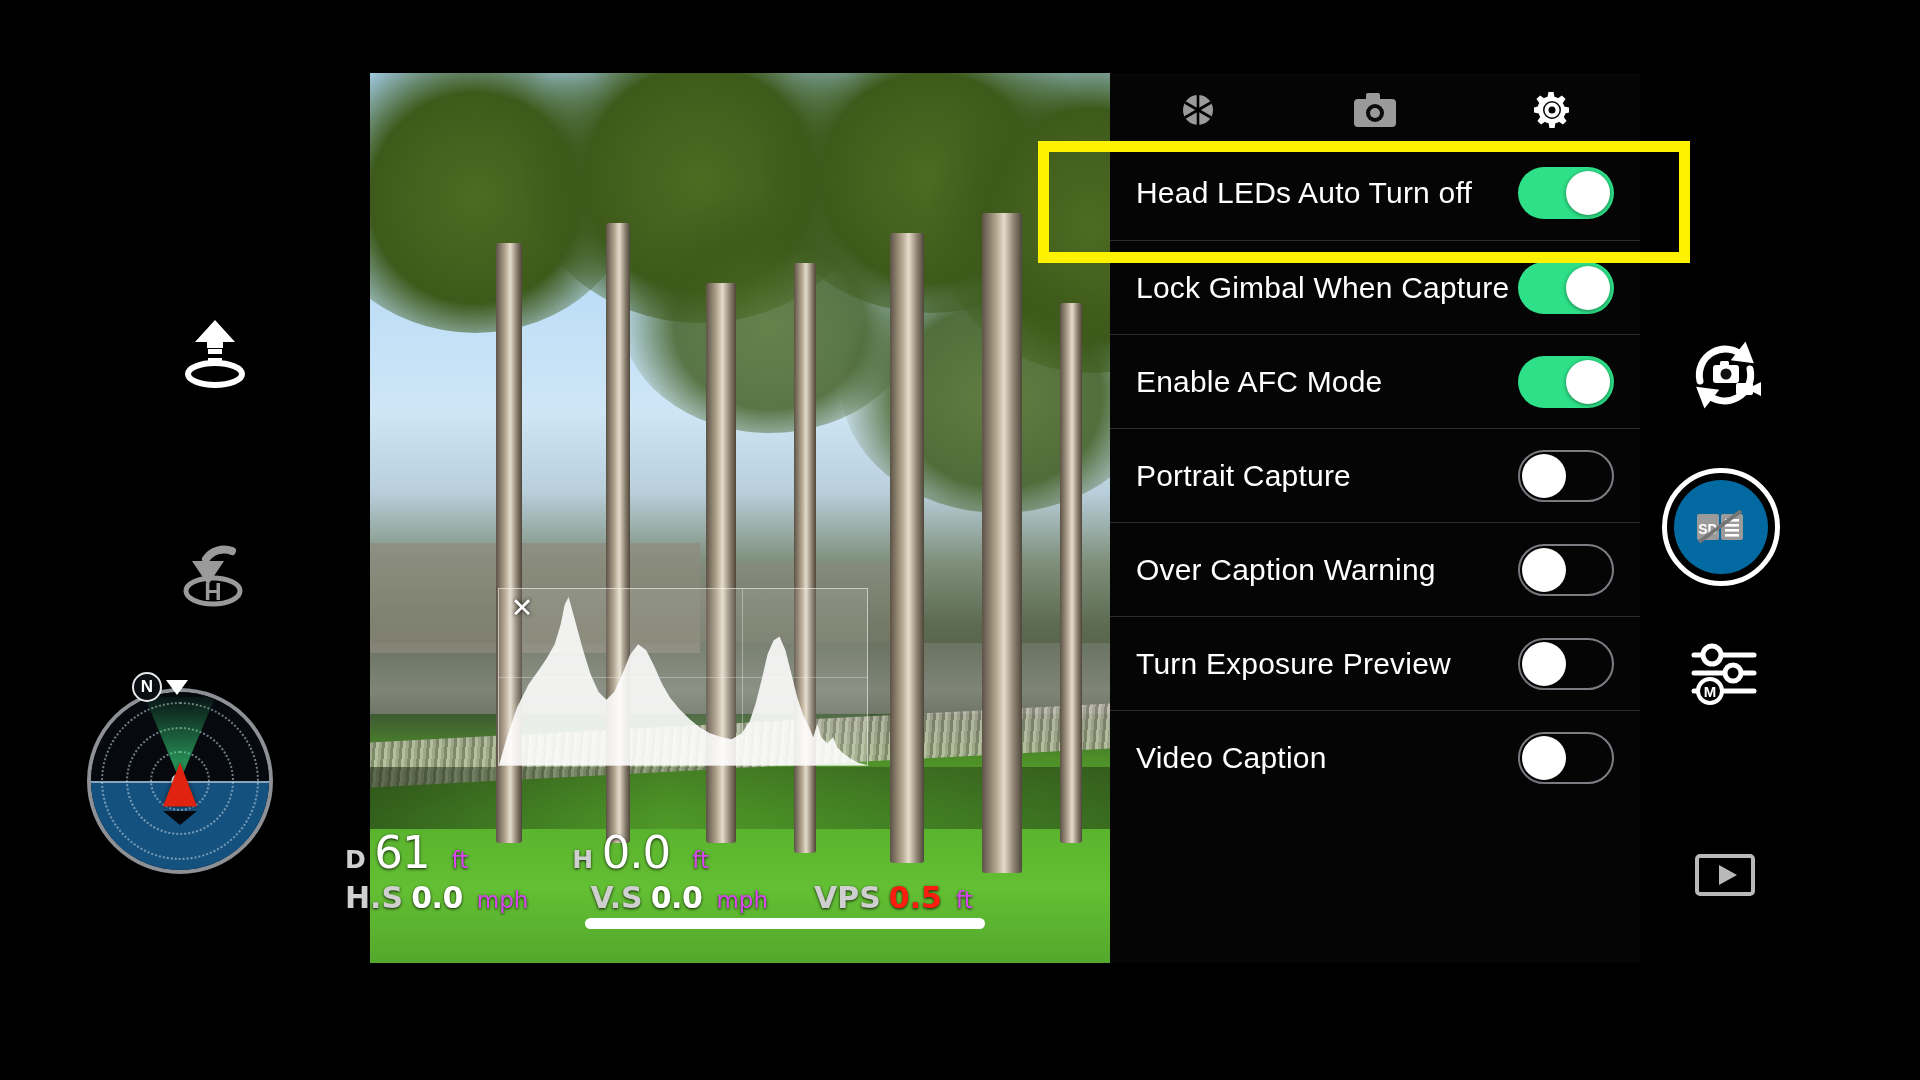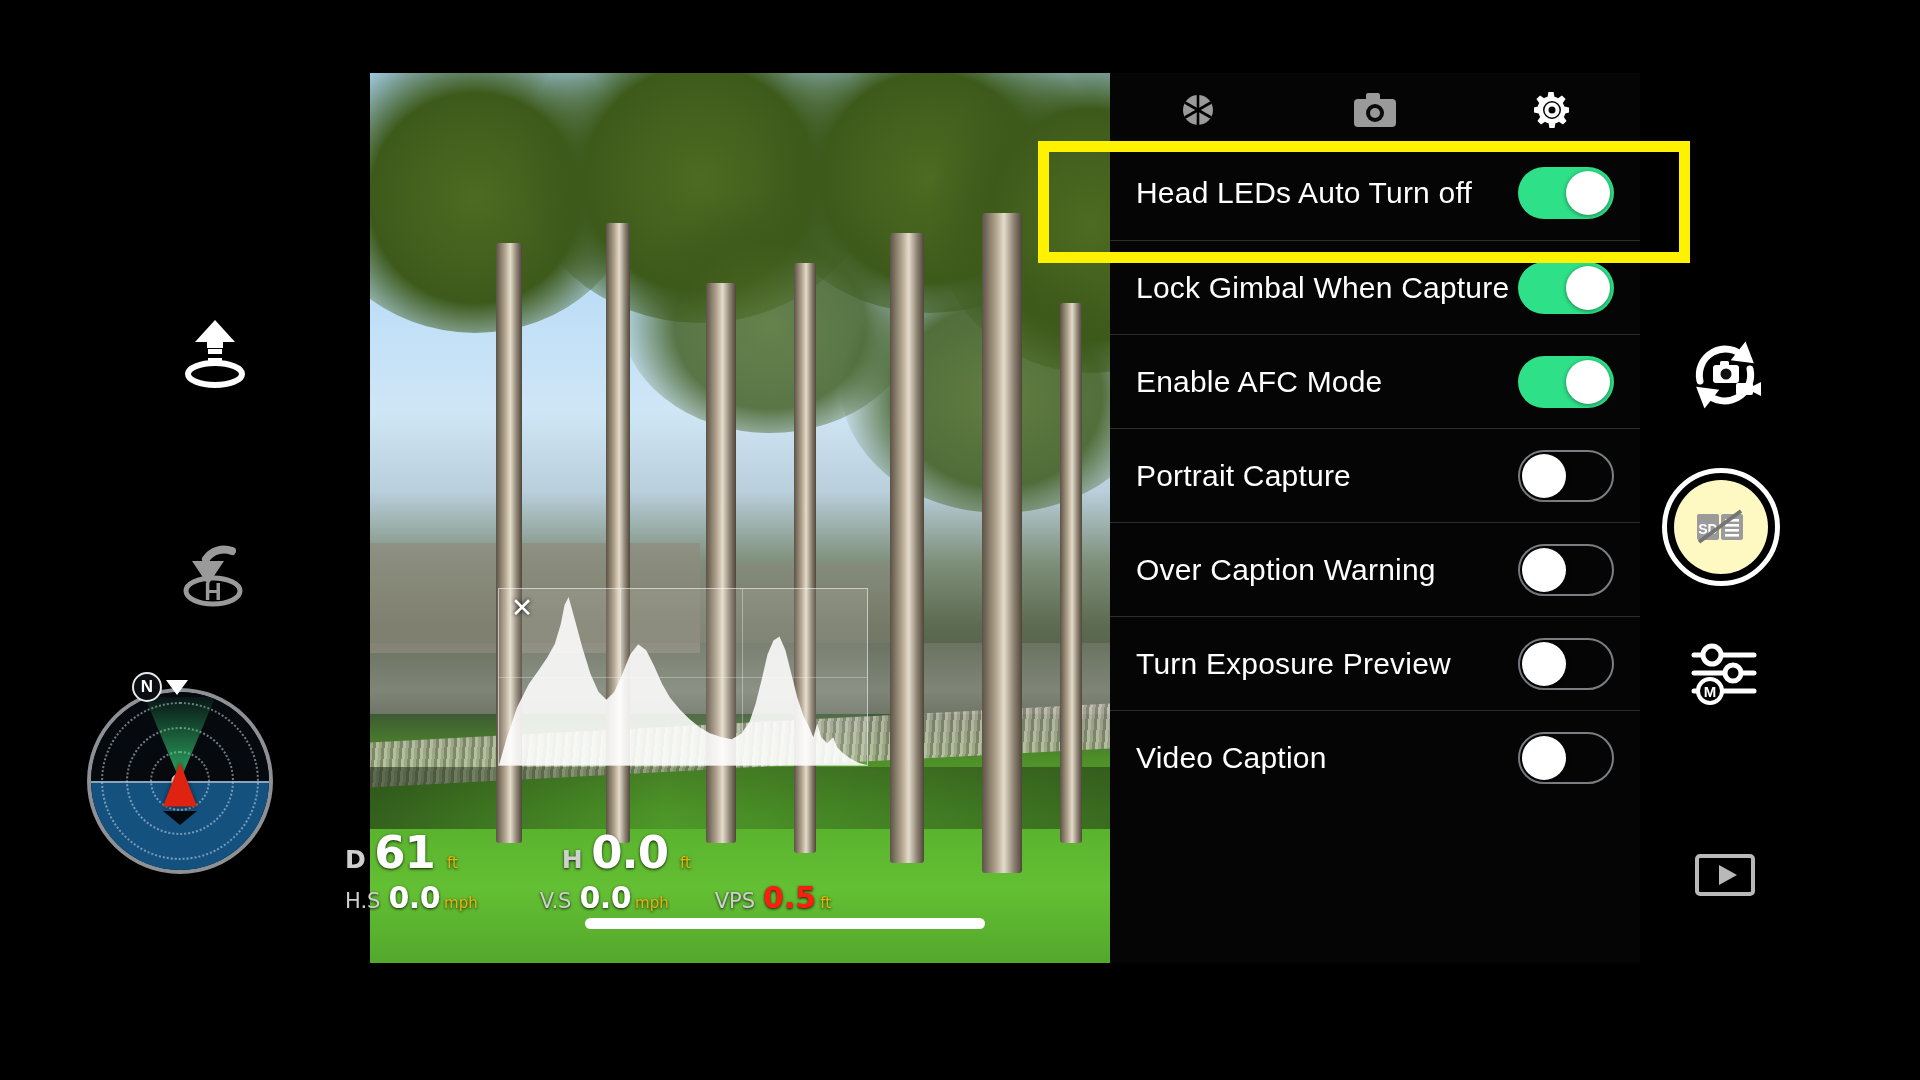--- a/index.html
+++ b/index.html
@@ -97,7 +97,7 @@
   .shutter{ position:absolute; left:1662px; top:468px; width:118px; height:118px;
     border-radius:50%; border:5px solid #ffffff; background:rgba(0,0,0,.25);
     display:flex; align-items:center; justify-content:center; cursor:pointer; }
-  .shutter-inner{ width:94px; height:94px; border-radius:50%; background:#fef9c3;
+  .shutter-inner{ width:94px; height:94px; border-radius:50%; background:#0369a1;
     display:flex; align-items:center; justify-content:center; }
   .exposure{ top:628px; height:90px; }
   .playback{ top:830px; height:90px; }

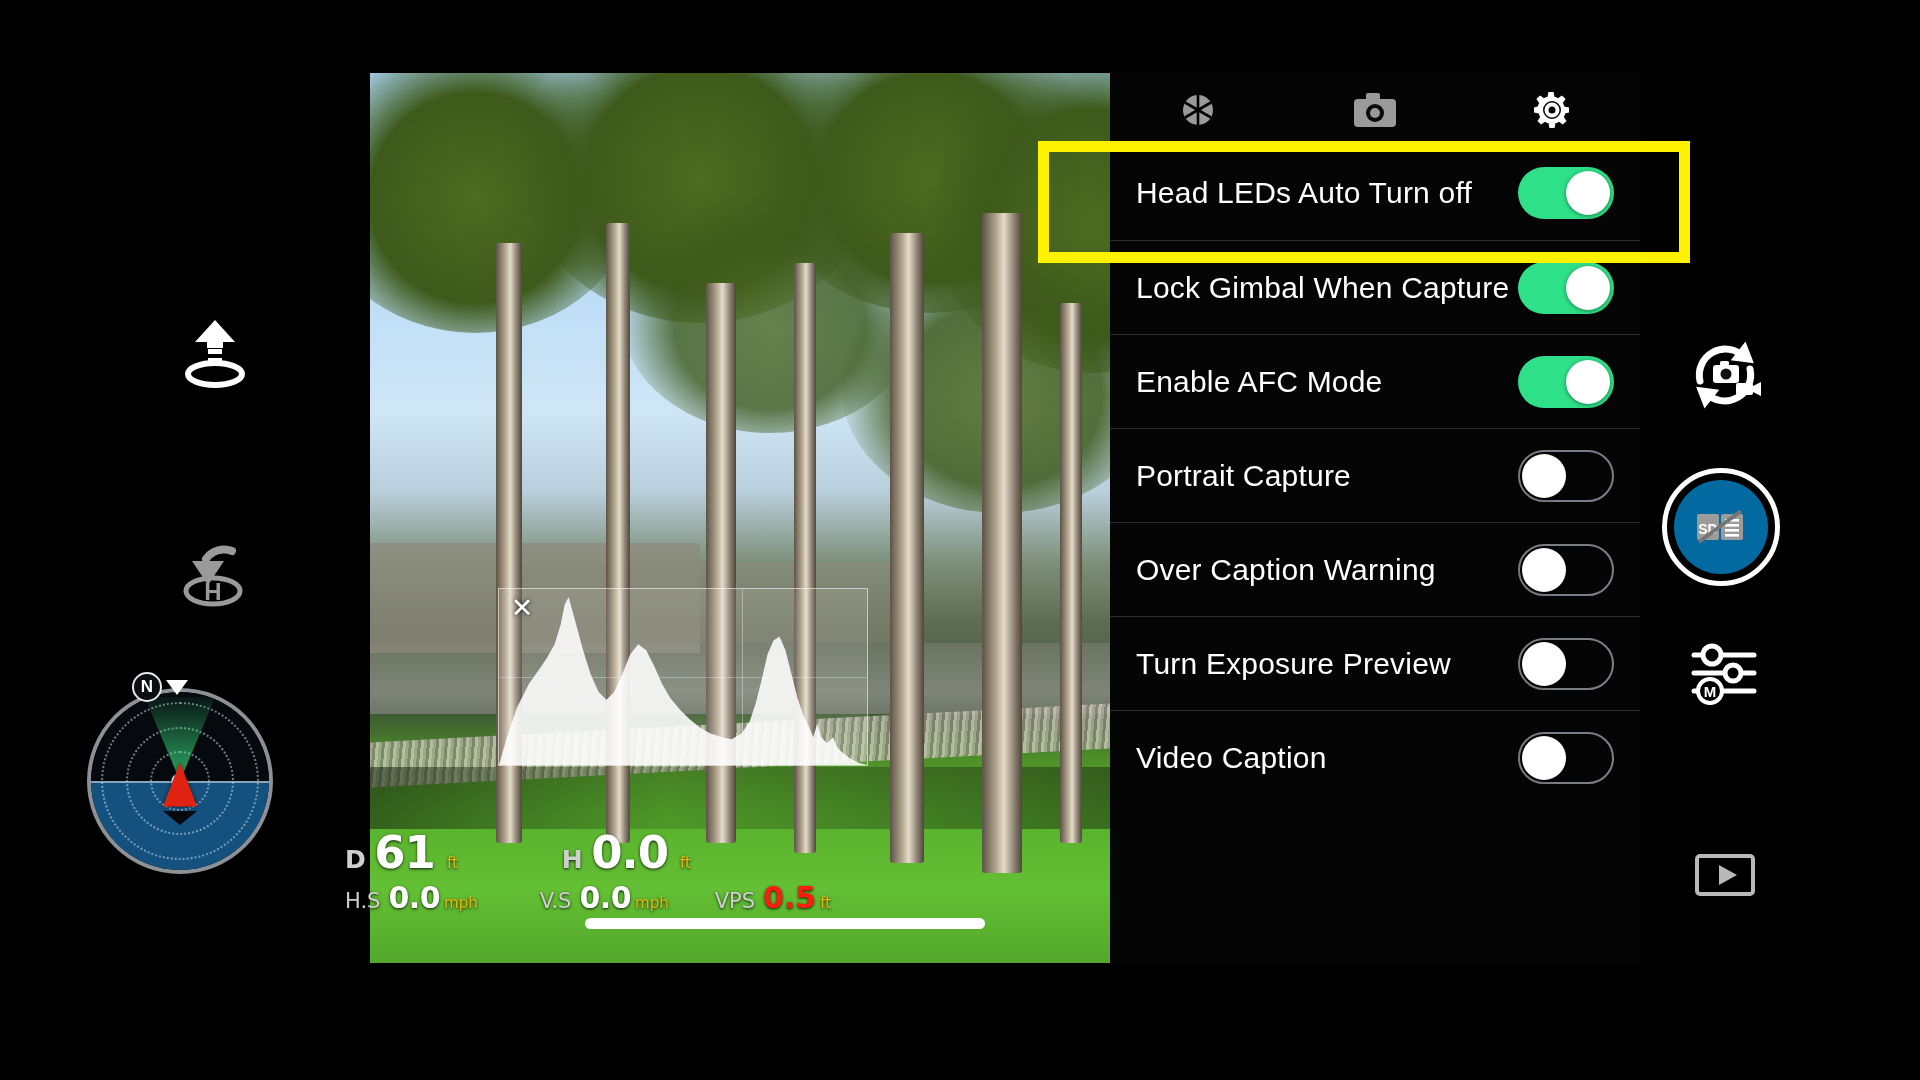--- a/index.html
+++ b/index.html
@@ -45,7 +45,7 @@
   .tel-row1{ display:flex; align-items:baseline; gap:8px; height:52px; }
   .tel-row2{ display:flex; align-items:baseline; height:42px; margin-top:2px; }
   .tel-lbl{ font-size:25px; color:#cfcfcf; font-weight:700; letter-spacing:.5px; }
-  .tel-big{ font-size:45px; font-weight:700; color:#fff; letter-spacing:-1px; }
+  .tel-big{ font-size:45px; font-weight:400; color:#fff; letter-spacing:-1px; }
   .tel-unit{ font-size:15px; color:#eab308; margin-left:4px; }
   .tel-mid{ font-size:30px; font-weight:700; color:#fff; letter-spacing:-.5px; }
   .tel-sm-lbl{ font-size:21px; color:#cfcfcf; font-weight:400; }

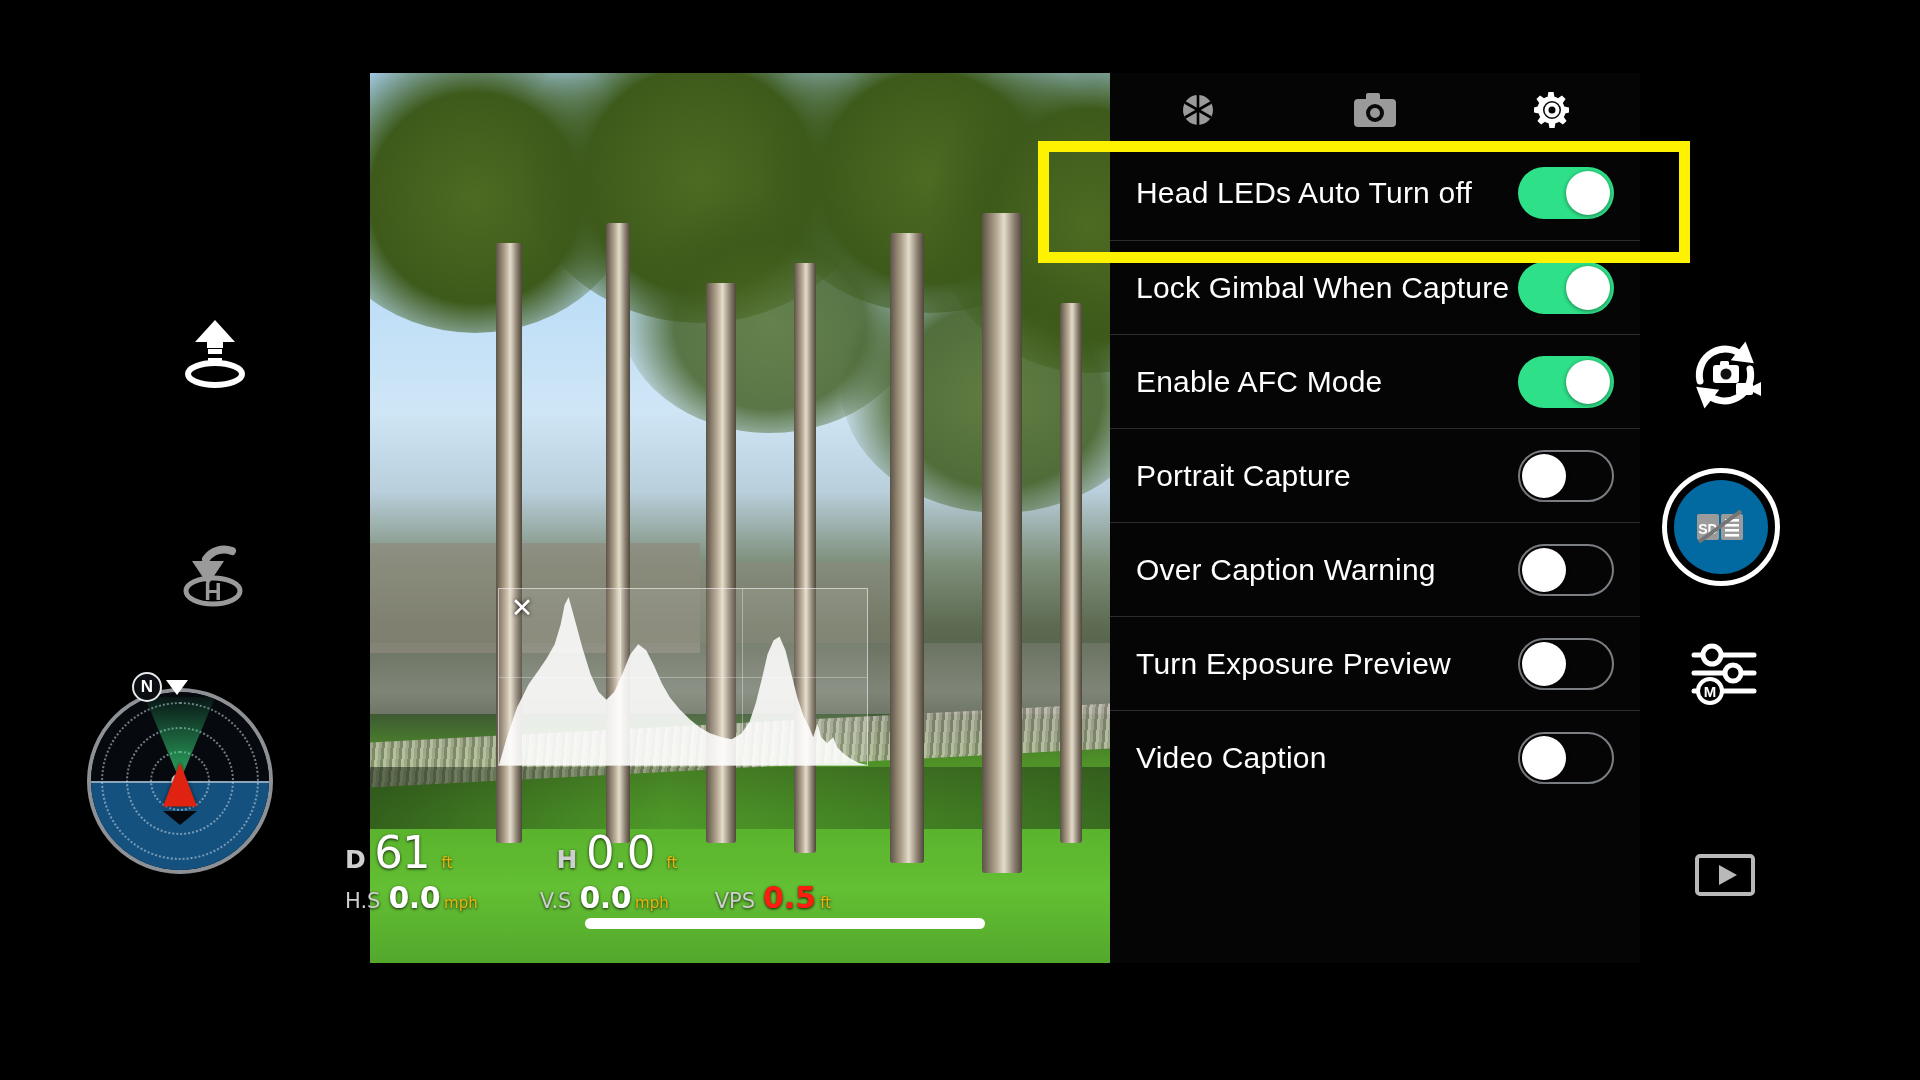--- a/index.html
+++ b/index.html
@@ -46,7 +46,7 @@
   .tel-row2{ display:flex; align-items:baseline; height:42px; margin-top:2px; }
   .tel-lbl{ font-size:25px; color:#cfcfcf; font-weight:700; letter-spacing:.5px; }
   .tel-big{ font-size:45px; font-weight:400; color:#fff; letter-spacing:-1px; }
-  .tel-unit{ font-size:15px; color:#eab308; margin-left:4px; }
+  .tel-unit{ font-size:23px; color:#d946ef; margin-left:14px; }
   .tel-mid{ font-size:30px; font-weight:700; color:#fff; letter-spacing:-.5px; }
   .tel-sm-lbl{ font-size:21px; color:#cfcfcf; font-weight:400; }
   .tel-red{ color:#ff1d10; font-weight:700; font-size:30px; }

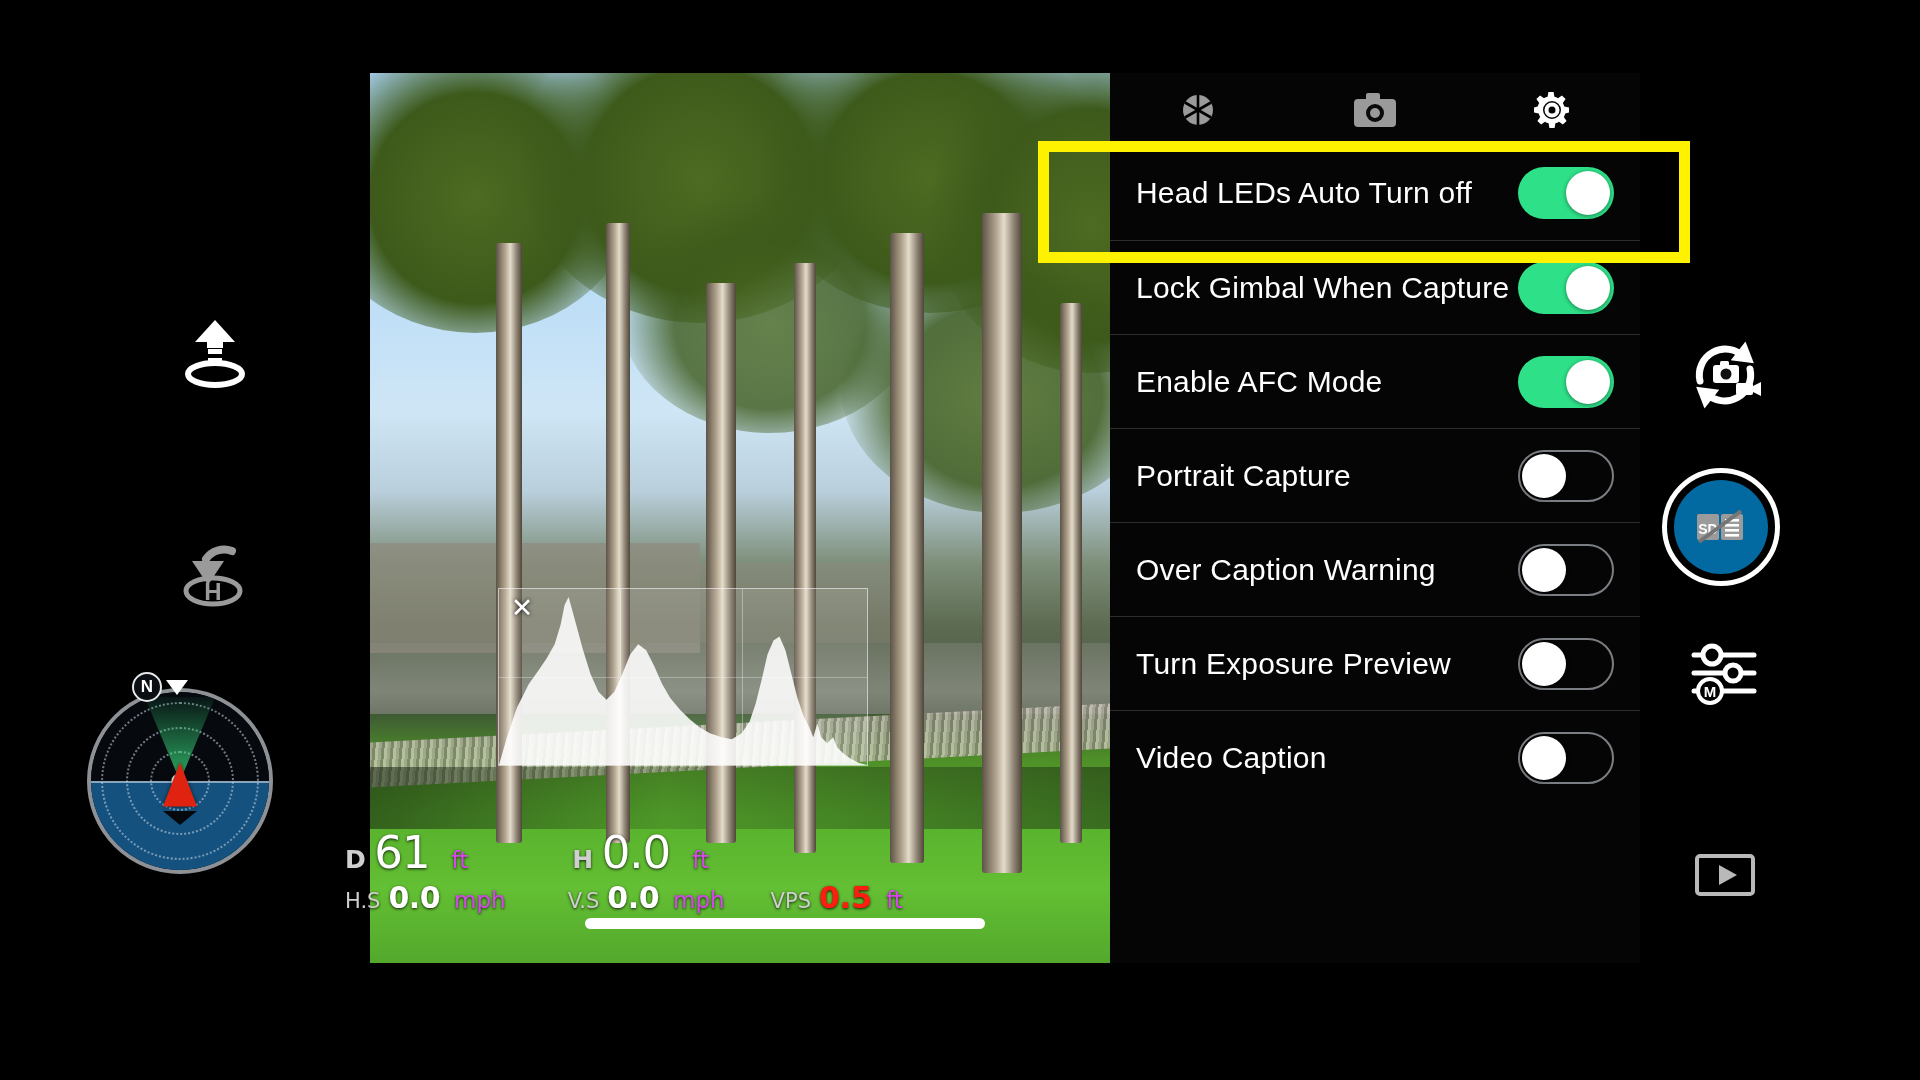--- a/index.html
+++ b/index.html
@@ -48,7 +48,7 @@
   .tel-big{ font-size:45px; font-weight:400; color:#fff; letter-spacing:-1px; }
   .tel-unit{ font-size:23px; color:#d946ef; margin-left:14px; }
   .tel-mid{ font-size:30px; font-weight:700; color:#fff; letter-spacing:-.5px; }
-  .tel-sm-lbl{ font-size:21px; color:#cfcfcf; font-weight:400; }
+  .tel-sm-lbl{ font-size:30px; color:#cfcfcf; font-weight:700; }
   .tel-red{ color:#ff1d10; font-weight:700; font-size:30px; }
   .sp-d{ width:88px; } .sp-e{ width:62px; } .sp-f{ width:46px; }
 

